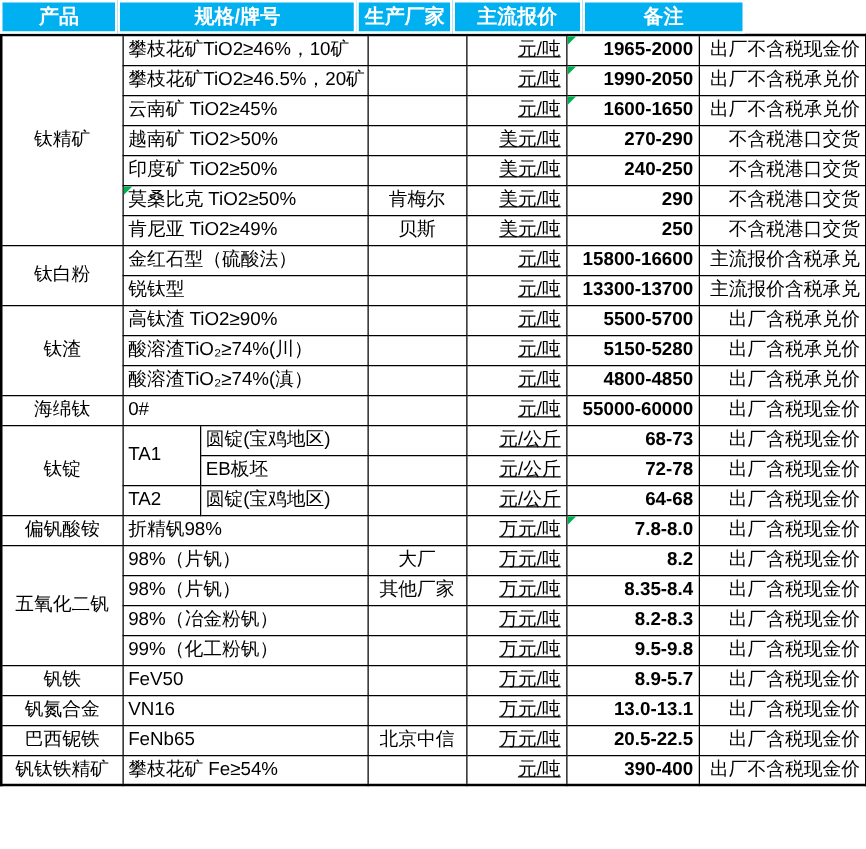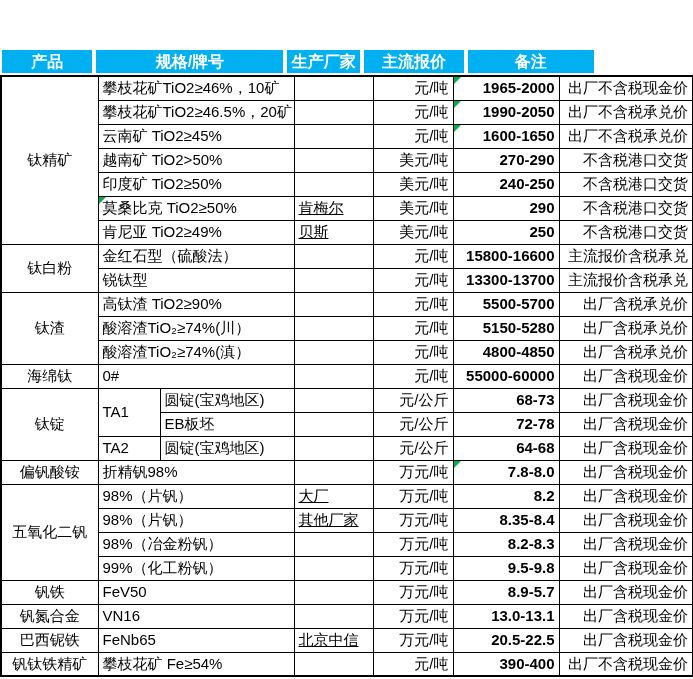--- a/index.html
+++ b/index.html
@@ -8,7 +8,7 @@
     font-family:"Liberation Sans","DejaVu Sans",sans-serif;color:#000;
   }
   
-  .hdr{display:flex;width:596px;height:27px;box-sizing:border-box;margin-top:48px;}
+  .hdr{display:flex;width:596px;height:27px;box-sizing:border-box;}
   .hcell{
     box-sizing:border-box;background:#00B0F0;border:2px solid #ffffff;
     color:#ffffff;font-weight:bold;font-size:16px;line-height:1;

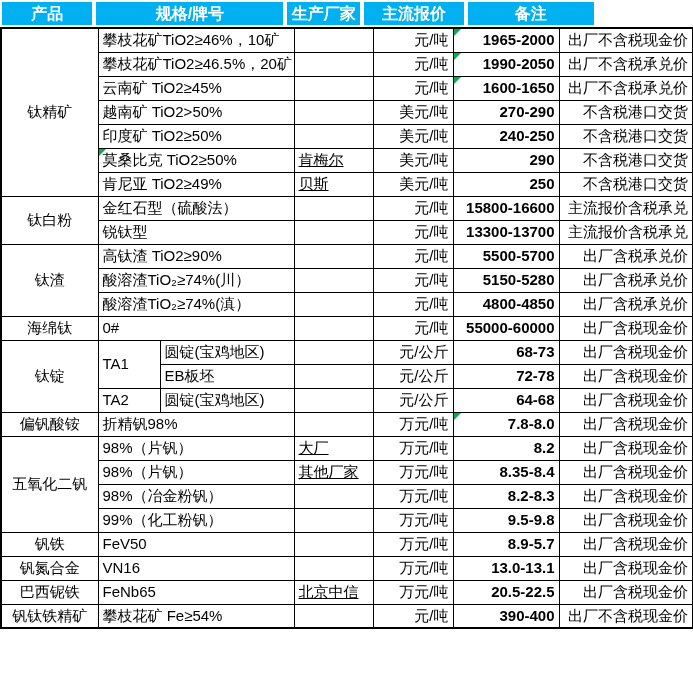--- a/index.html
+++ b/index.html
@@ -29,7 +29,7 @@
   td.c-ta{text-align:left;}
   td.c-spec{text-align:left;}
   td.c-mfr{padding:0 2px;text-decoration:underline;}
-  td.c-unit{text-align:right;padding-right:14px;}
+  td.c-unit{text-align:right;padding-right:14px;text-decoration:underline;}
   td.c-price{text-align:right;font-weight:bold;}
   td.c-note{text-align:right;padding:0 2px 0 4px;}
   .tri{

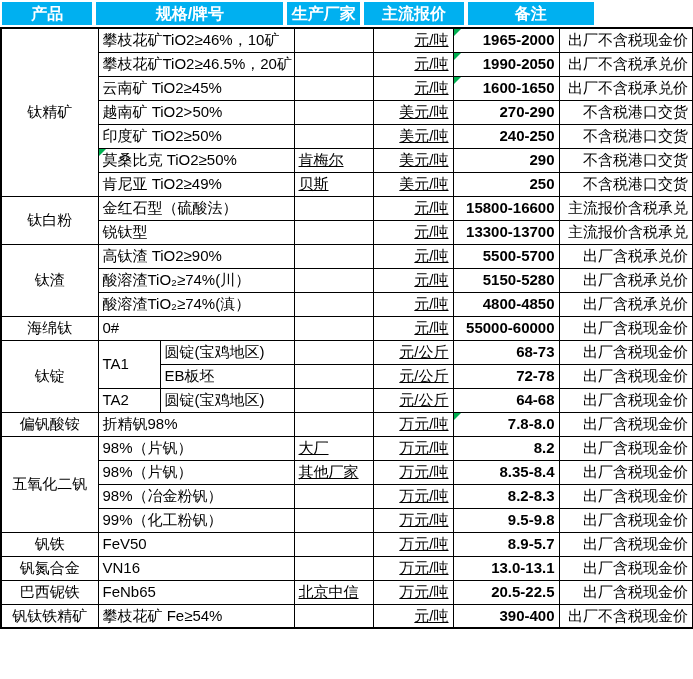--- a/index.html
+++ b/index.html
@@ -28,7 +28,7 @@
   td.c-product{text-align:center;padding:0 2px;margin-left:40px;}
   td.c-ta{text-align:left;}
   td.c-spec{text-align:left;}
-  td.c-mfr{padding:0 2px;text-decoration:underline;}
+  td.c-mfr{text-align:center;padding:0 2px;}
   td.c-unit{text-align:right;padding-right:14px;text-decoration:underline;}
   td.c-price{text-align:right;font-weight:bold;}
   td.c-note{text-align:right;padding:0 2px 0 4px;}

